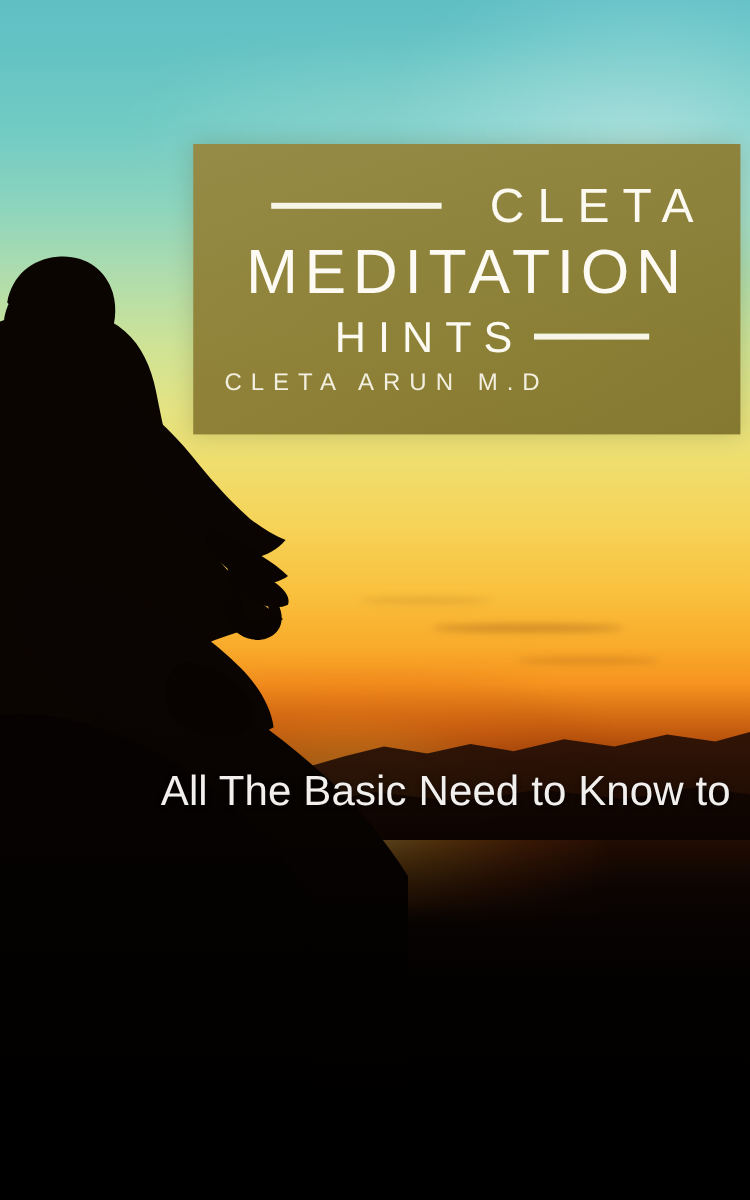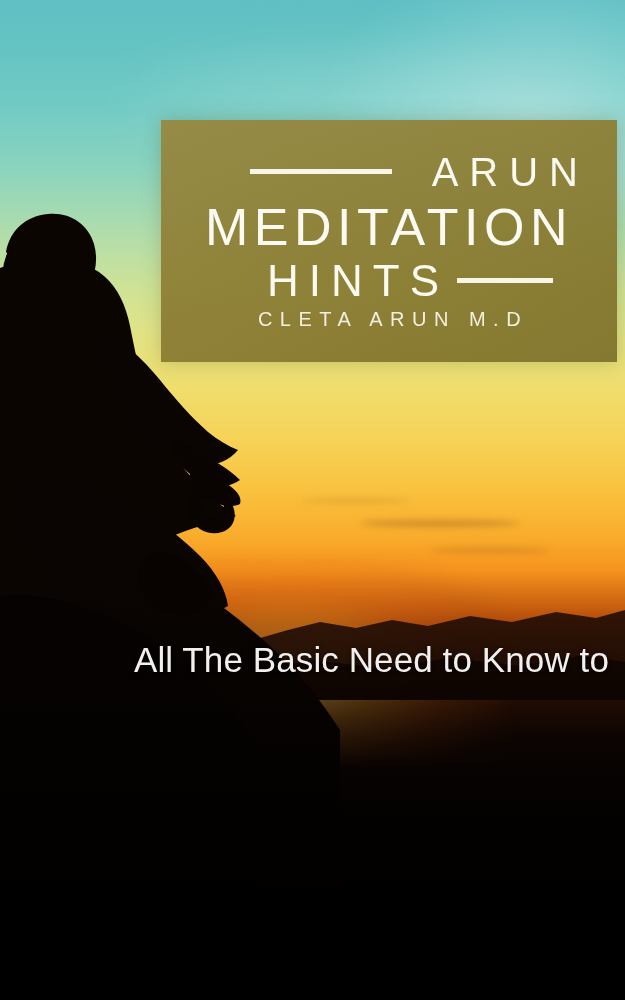--- a/index.html
+++ b/index.html
@@ -337,7 +337,7 @@
 
       <div class="row-basic">
         <span class="rule rule-left"></span>
-        <span class="word-basic">ARUN</span>
+        <span class="word-basic">CLETA</span>
       </div>
 
       <div class="row-meditation">

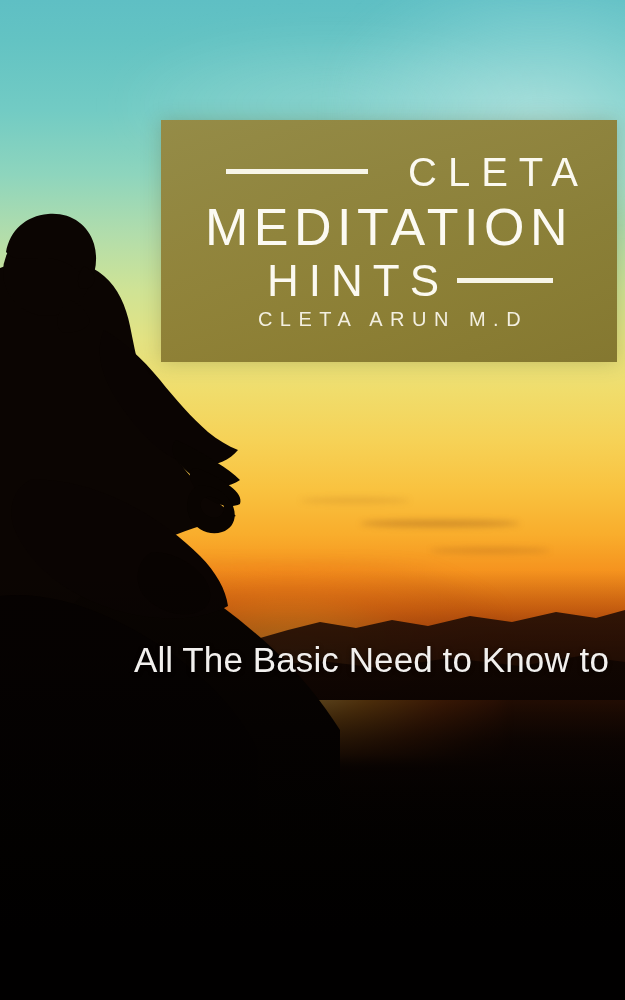--- a/index.html
+++ b/index.html
@@ -213,7 +213,7 @@
   }
   .word-hints {
     color: #fbf9f0;
-    font-size: 44px;
+    font-size: 36px;
     font-weight: 400;
     letter-spacing: 10px;
     line-height: 1;

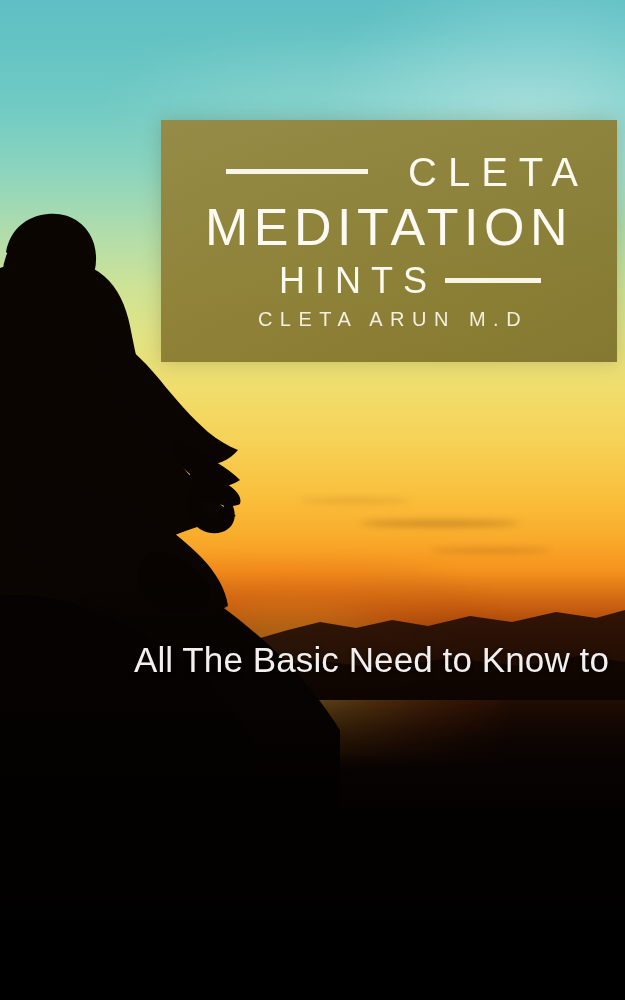--- a/index.html
+++ b/index.html
@@ -221,7 +221,7 @@
   }
 
   .row-author {
-    text-align: center;
+    text-align: left;
     margin-top: 2px;
     padding-left: 8px;
   }

